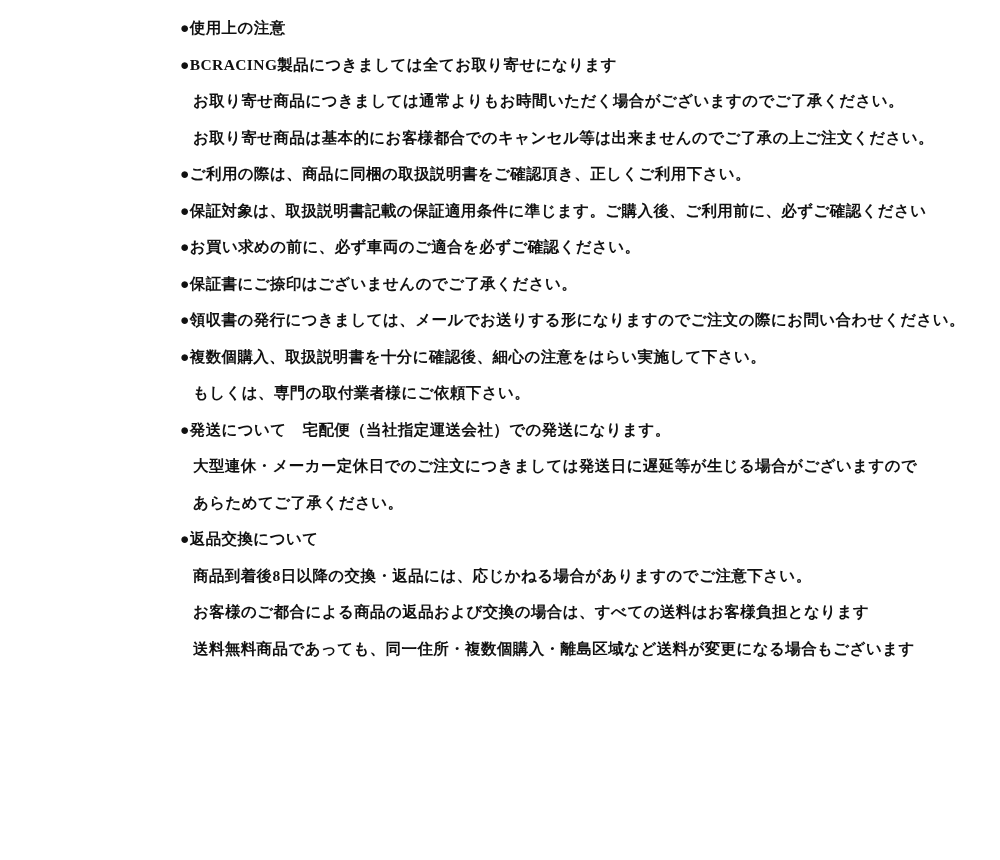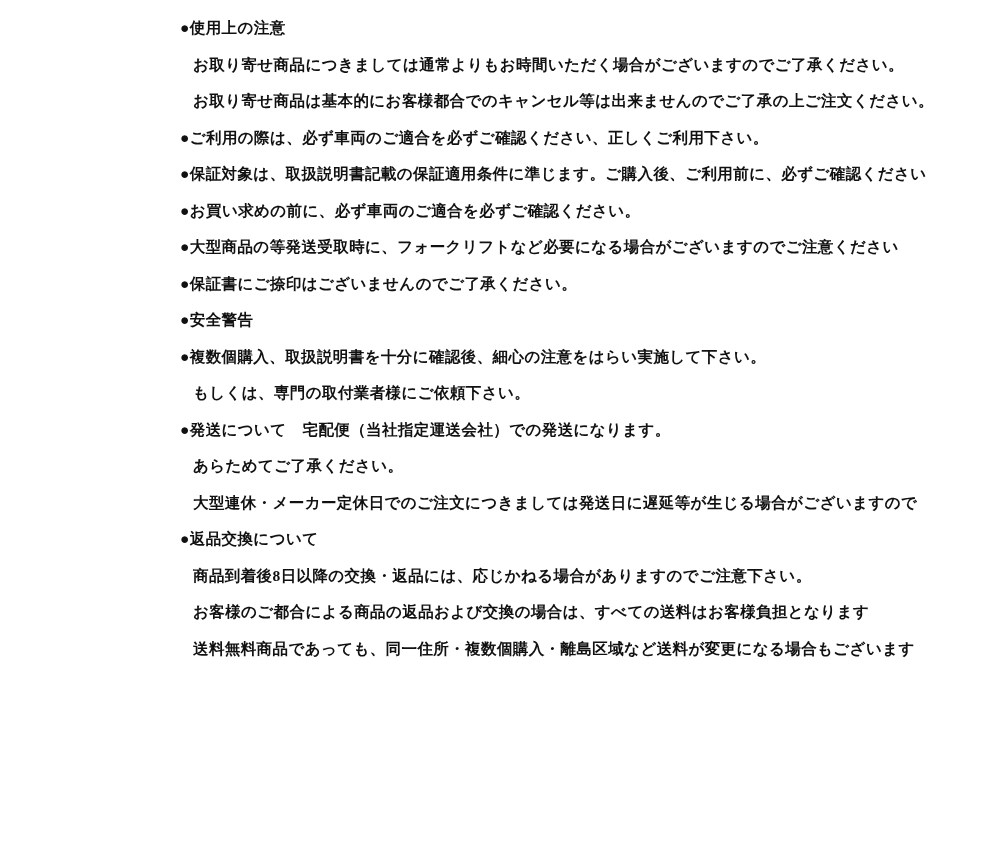--- a/index.html
+++ b/index.html
@@ -42,6 +42,7 @@
 <div class="page">
   <div class="doc" style="color: rgb(17, 17, 17);">
       <div class="doc-line">●使用上の注意</div>
+      <div class="doc-line">●BCRACING製品につきましては全てお取り寄せになります</div>
       <div class="doc-line indent">お取り寄せ商品につきましては通常よりもお時間いただく場合がございますのでご了承ください。</div>
       <div class="doc-line indent">お取り寄せ商品は基本的にお客様都合でのキャンセル等は出来ませんのでご了承の上ご注文ください。</div>
       <div class="doc-line">●ご利用の際は、必ず車両のご適合を必ずご確認ください、正しくご利用下さい。</div>

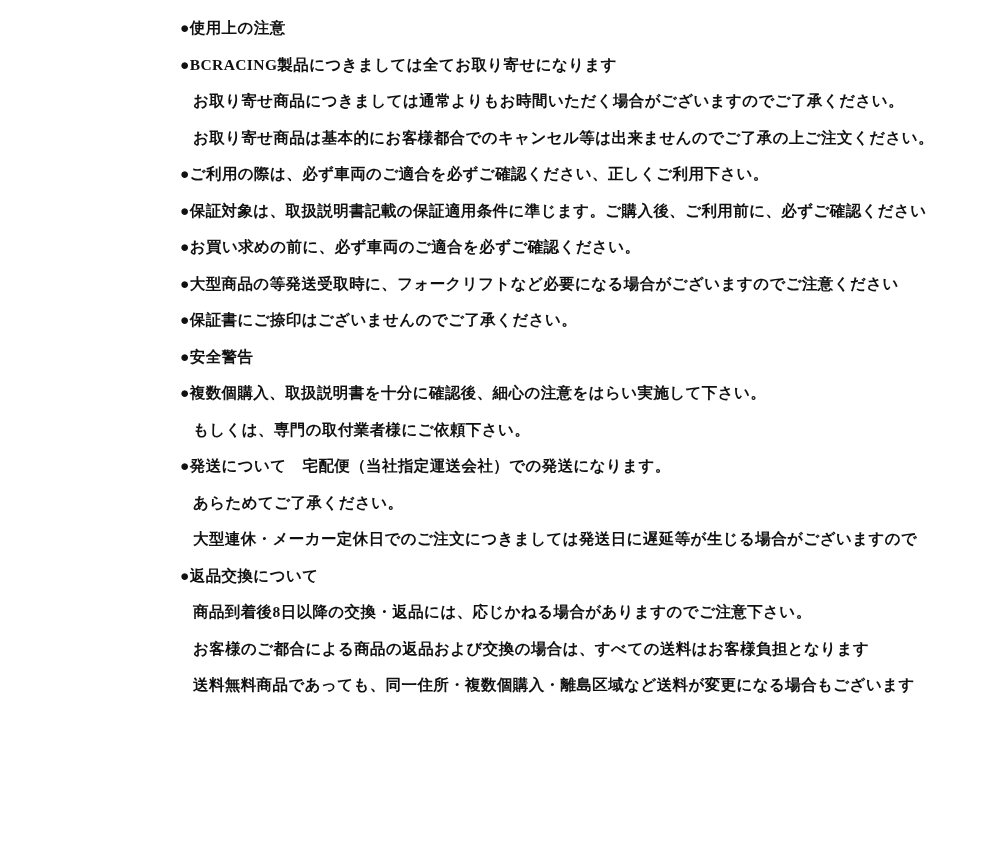--- a/index.html
+++ b/index.html
@@ -45,7 +45,7 @@
       <div class="doc-line">●BCRACING製品につきましては全てお取り寄せになります</div>
       <div class="doc-line indent">お取り寄せ商品につきましては通常よりもお時間いただく場合がございますのでご了承ください。</div>
       <div class="doc-line indent">お取り寄せ商品は基本的にお客様都合でのキャンセル等は出来ませんのでご了承の上ご注文ください。</div>
-      <div class="doc-line">●ご利用の際は、必ず車両のご適合を必ずご確認ください、正しくご利用下さい。</div>
+      <div class="doc-line">●ご利用の際は、商品に同梱の取扱説明書をご確認頂き、正しくご利用下さい。</div>
       <div class="doc-line">●保証対象は、取扱説明書記載の保証適用条件に準じます。ご購入後、ご利用前に、必ずご確認ください</div>
       <div class="doc-line">●お買い求めの前に、必ず車両のご適合を必ずご確認ください。</div>
       <div class="doc-line">●大型商品の等発送受取時に、フォークリフトなど必要になる場合がございますのでご注意ください</div>

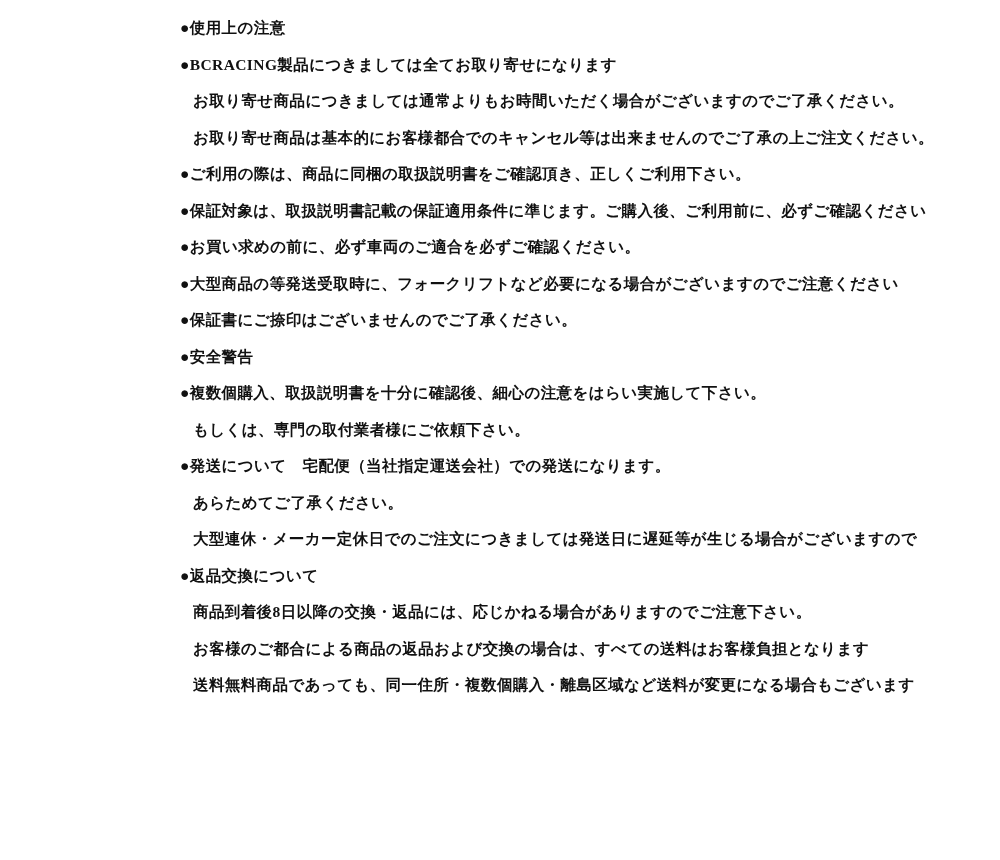--- a/index.html
+++ b/index.html
@@ -48,7 +48,6 @@
       <div class="doc-line">●ご利用の際は、商品に同梱の取扱説明書をご確認頂き、正しくご利用下さい。</div>
       <div class="doc-line">●保証対象は、取扱説明書記載の保証適用条件に準じます。ご購入後、ご利用前に、必ずご確認ください</div>
       <div class="doc-line">●お買い求めの前に、必ず車両のご適合を必ずご確認ください。</div>
-      <div class="doc-line">●大型商品の等発送受取時に、フォークリフトなど必要になる場合がございますのでご注意ください</div>
       <div class="doc-line">●保証書にご捺印はございませんのでご了承ください。</div>
       <div class="doc-line">●安全警告</div>
       <div class="doc-line">●複数個購入、取扱説明書を十分に確認後、細心の注意をはらい実施して下さい。</div>

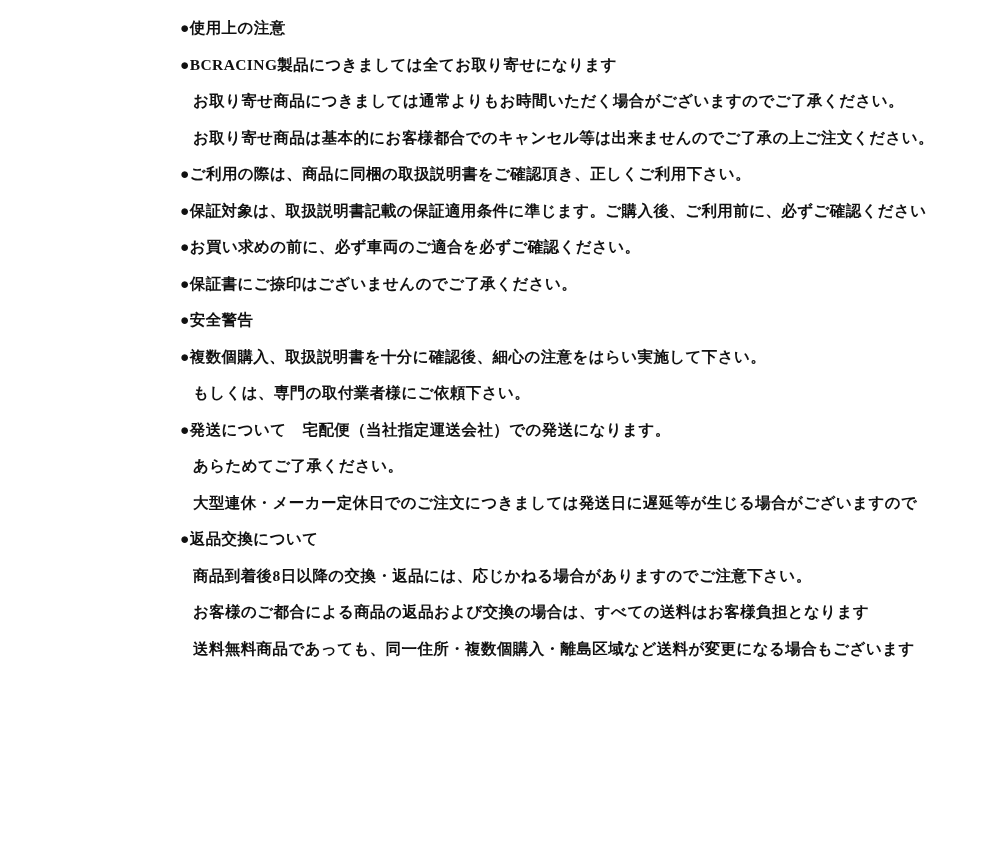--- a/index.html
+++ b/index.html
@@ -49,6 +49,7 @@
       <div class="doc-line">●保証対象は、取扱説明書記載の保証適用条件に準じます。ご購入後、ご利用前に、必ずご確認ください</div>
       <div class="doc-line">●お買い求めの前に、必ず車両のご適合を必ずご確認ください。</div>
       <div class="doc-line">●保証書にご捺印はございませんのでご了承ください。</div>
+      <div class="doc-line">●領収書の発行につきましては、メールでお送りする形になりますのでご注文の際にお問い合わせください。</div>
       <div class="doc-line">●安全警告</div>
       <div class="doc-line">●複数個購入、取扱説明書を十分に確認後、細心の注意をはらい実施して下さい。</div>
       <div class="doc-line indent">もしくは、専門の取付業者様にご依頼下さい。</div>

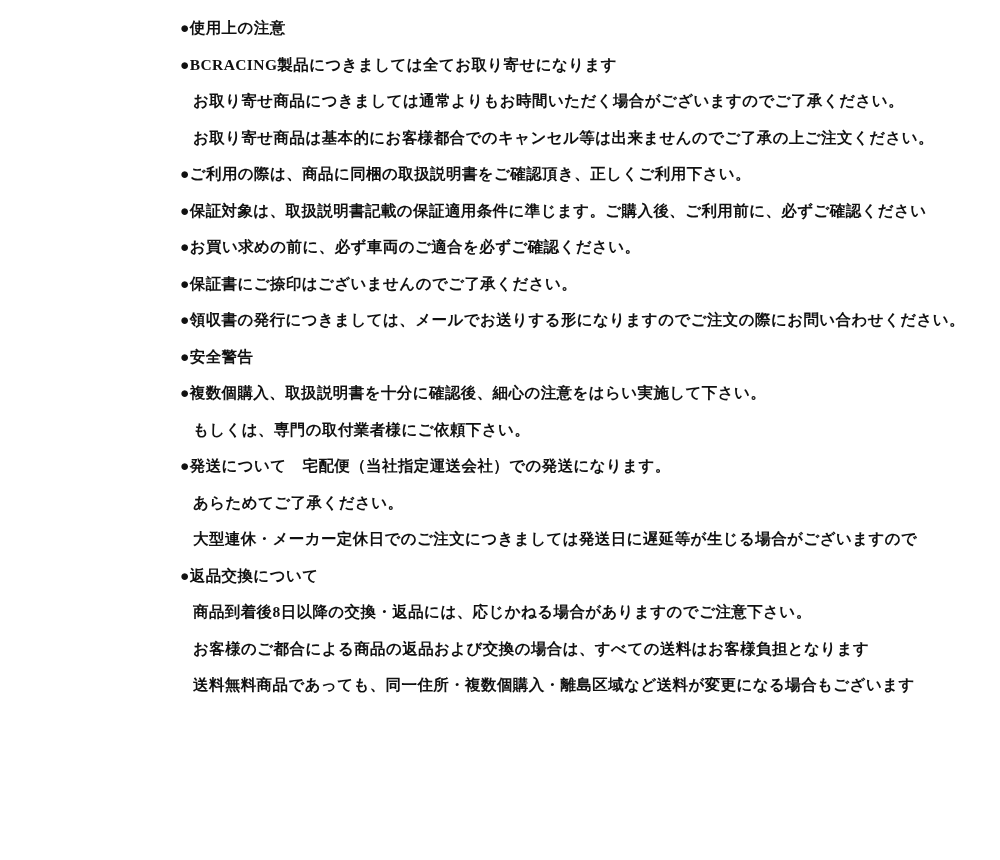--- a/index.html
+++ b/index.html
@@ -50,7 +50,6 @@
       <div class="doc-line">●お買い求めの前に、必ず車両のご適合を必ずご確認ください。</div>
       <div class="doc-line">●保証書にご捺印はございませんのでご了承ください。</div>
       <div class="doc-line">●領収書の発行につきましては、メールでお送りする形になりますのでご注文の際にお問い合わせください。</div>
-      <div class="doc-line">●安全警告</div>
       <div class="doc-line">●複数個購入、取扱説明書を十分に確認後、細心の注意をはらい実施して下さい。</div>
       <div class="doc-line indent">もしくは、専門の取付業者様にご依頼下さい。</div>
       <div class="doc-line">●発送について　宅配便（当社指定運送会社）での発送になります。</div>

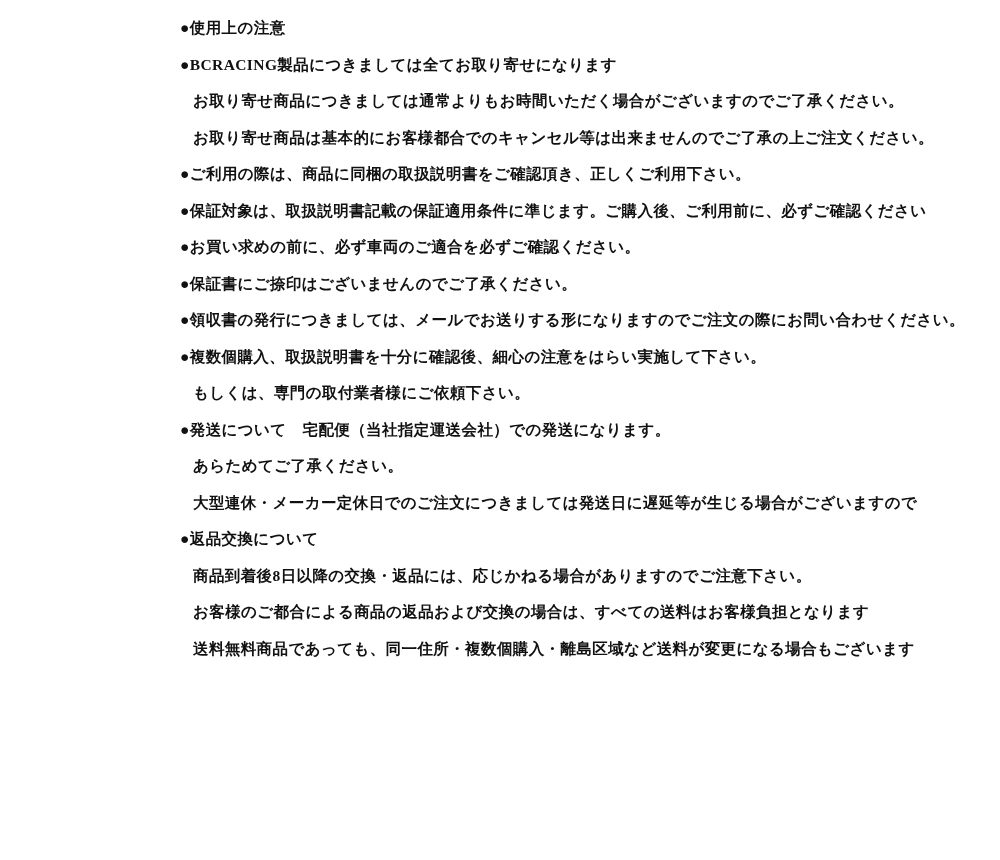--- a/index.html
+++ b/index.html
@@ -53,8 +53,8 @@
       <div class="doc-line">●複数個購入、取扱説明書を十分に確認後、細心の注意をはらい実施して下さい。</div>
       <div class="doc-line indent">もしくは、専門の取付業者様にご依頼下さい。</div>
       <div class="doc-line">●発送について　宅配便（当社指定運送会社）での発送になります。</div>
+      <div class="doc-line indent">大型連休・メーカー定休日でのご注文につきましては発送日に遅延等が生じる場合がございますので</div>
       <div class="doc-line indent">あらためてご了承ください。</div>
-      <div class="doc-line indent">大型連休・メーカー定休日でのご注文につきましては発送日に遅延等が生じる場合がございますので</div>
       <div class="doc-line">●返品交換について</div>
       <div class="doc-line indent">商品到着後8日以降の交換・返品には、応じかねる場合がありますのでご注意下さい。</div>
       <div class="doc-line indent">お客様のご都合による商品の返品および交換の場合は、すべての送料はお客様負担となります</div>

